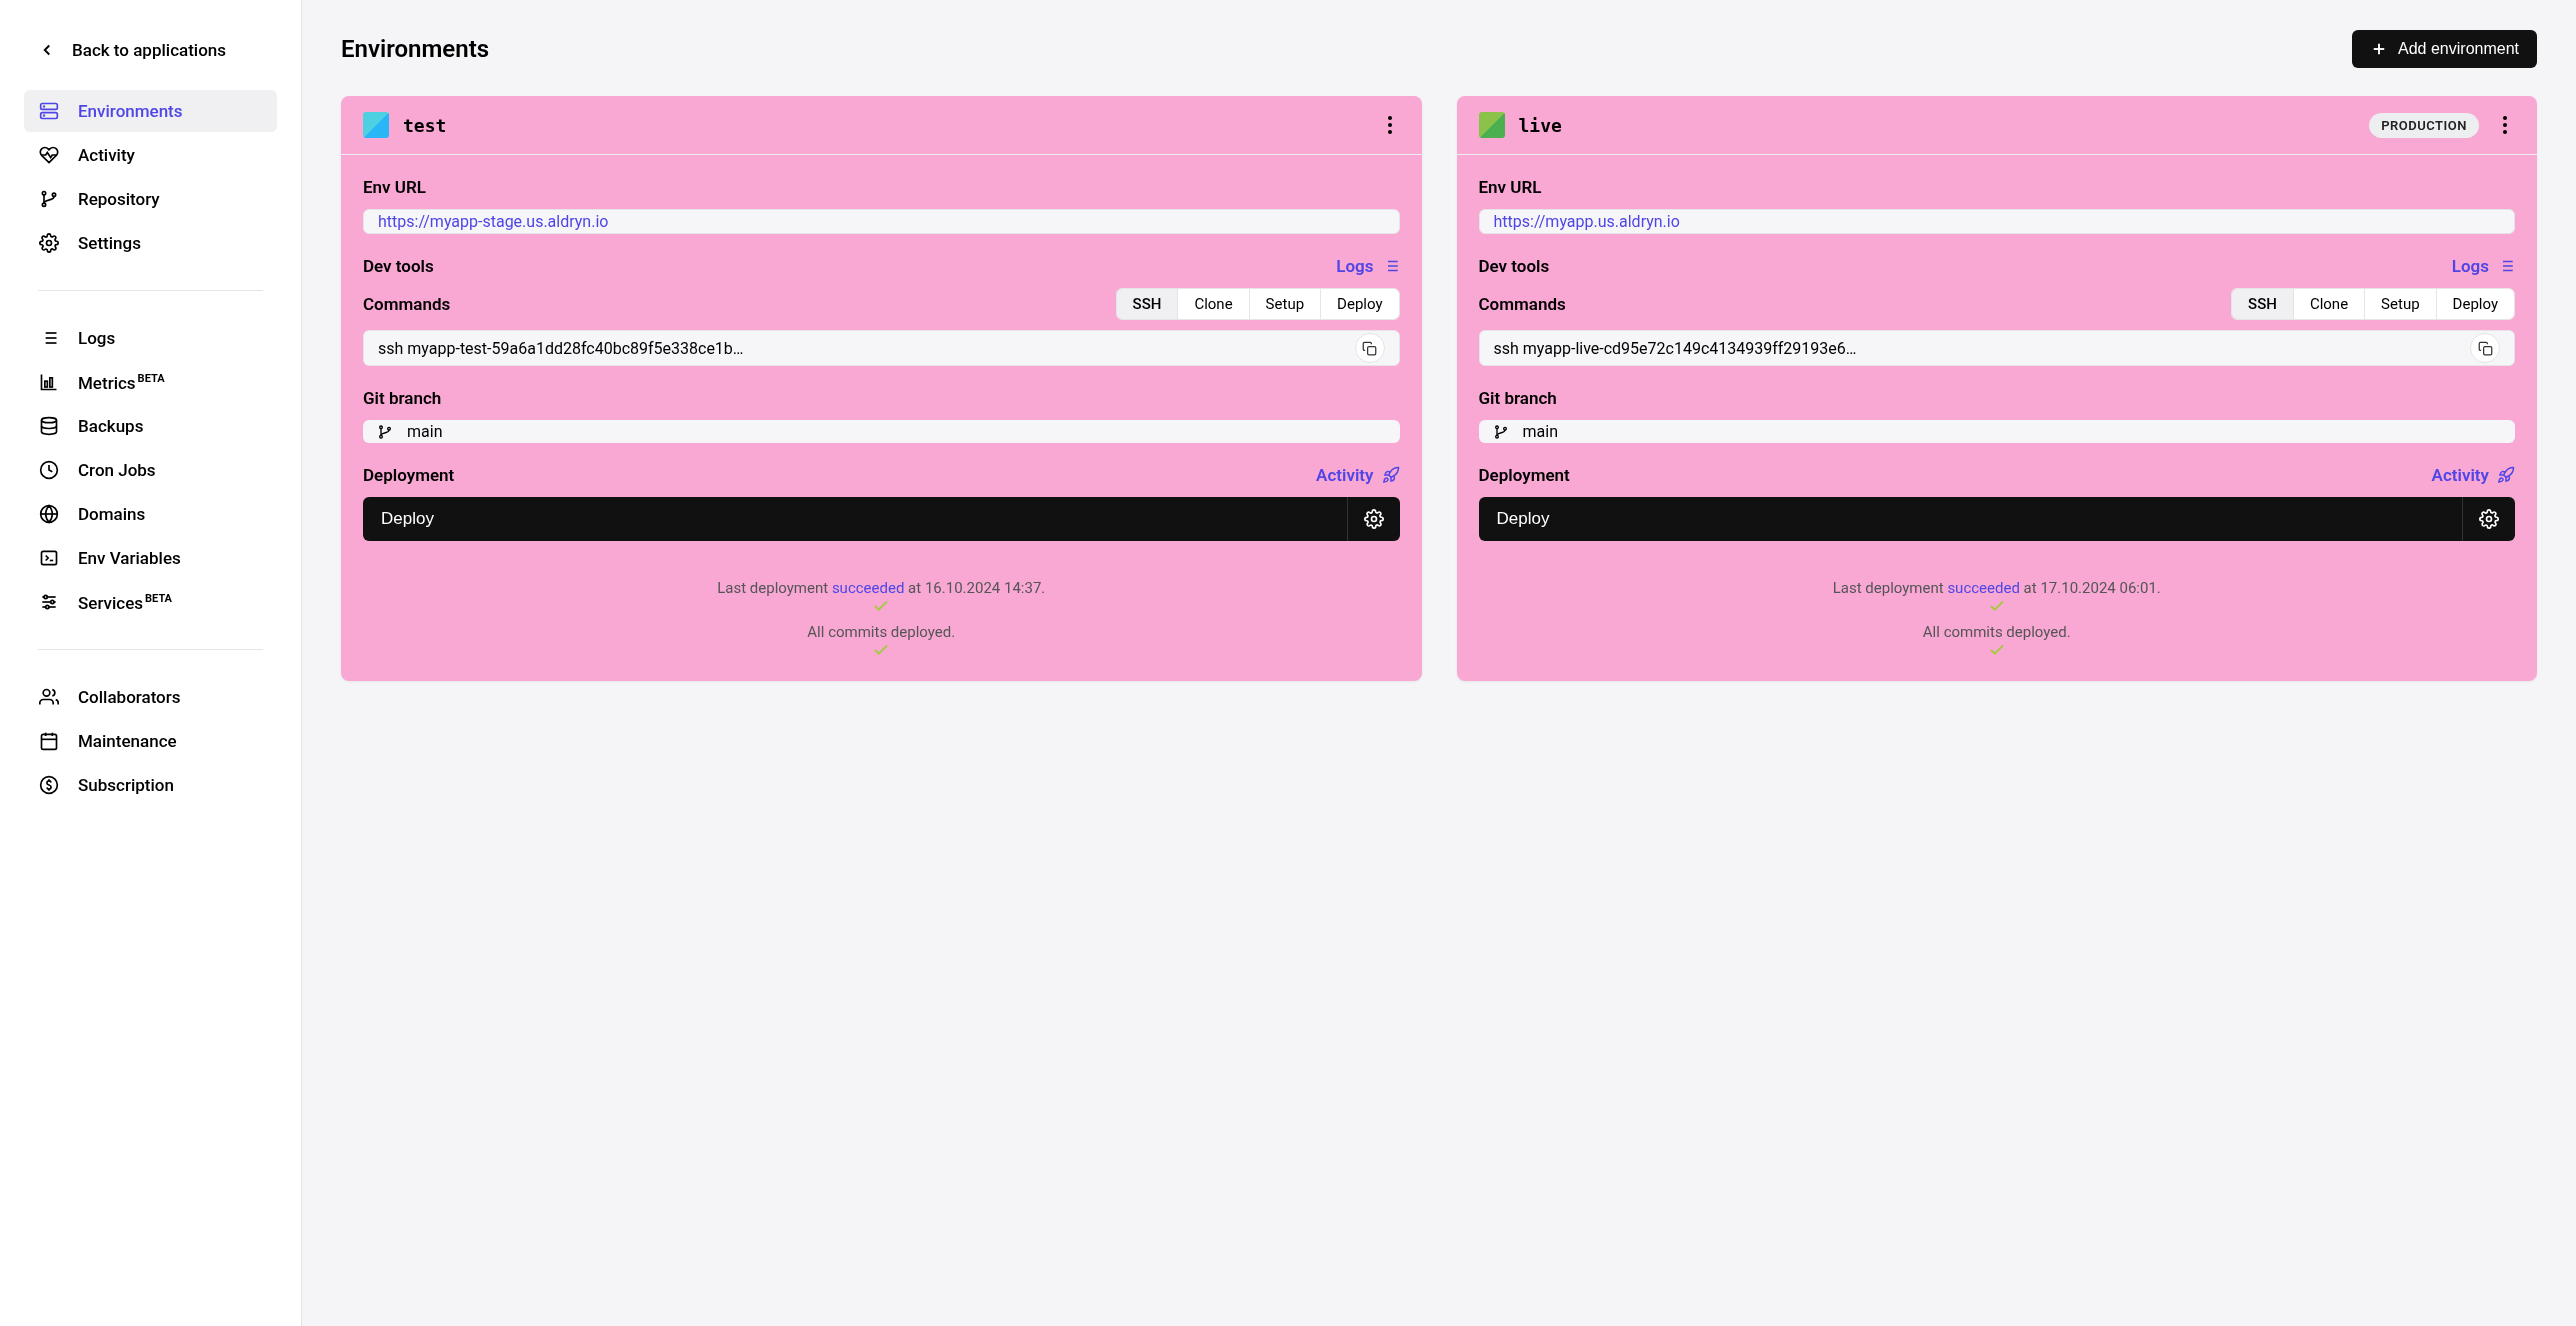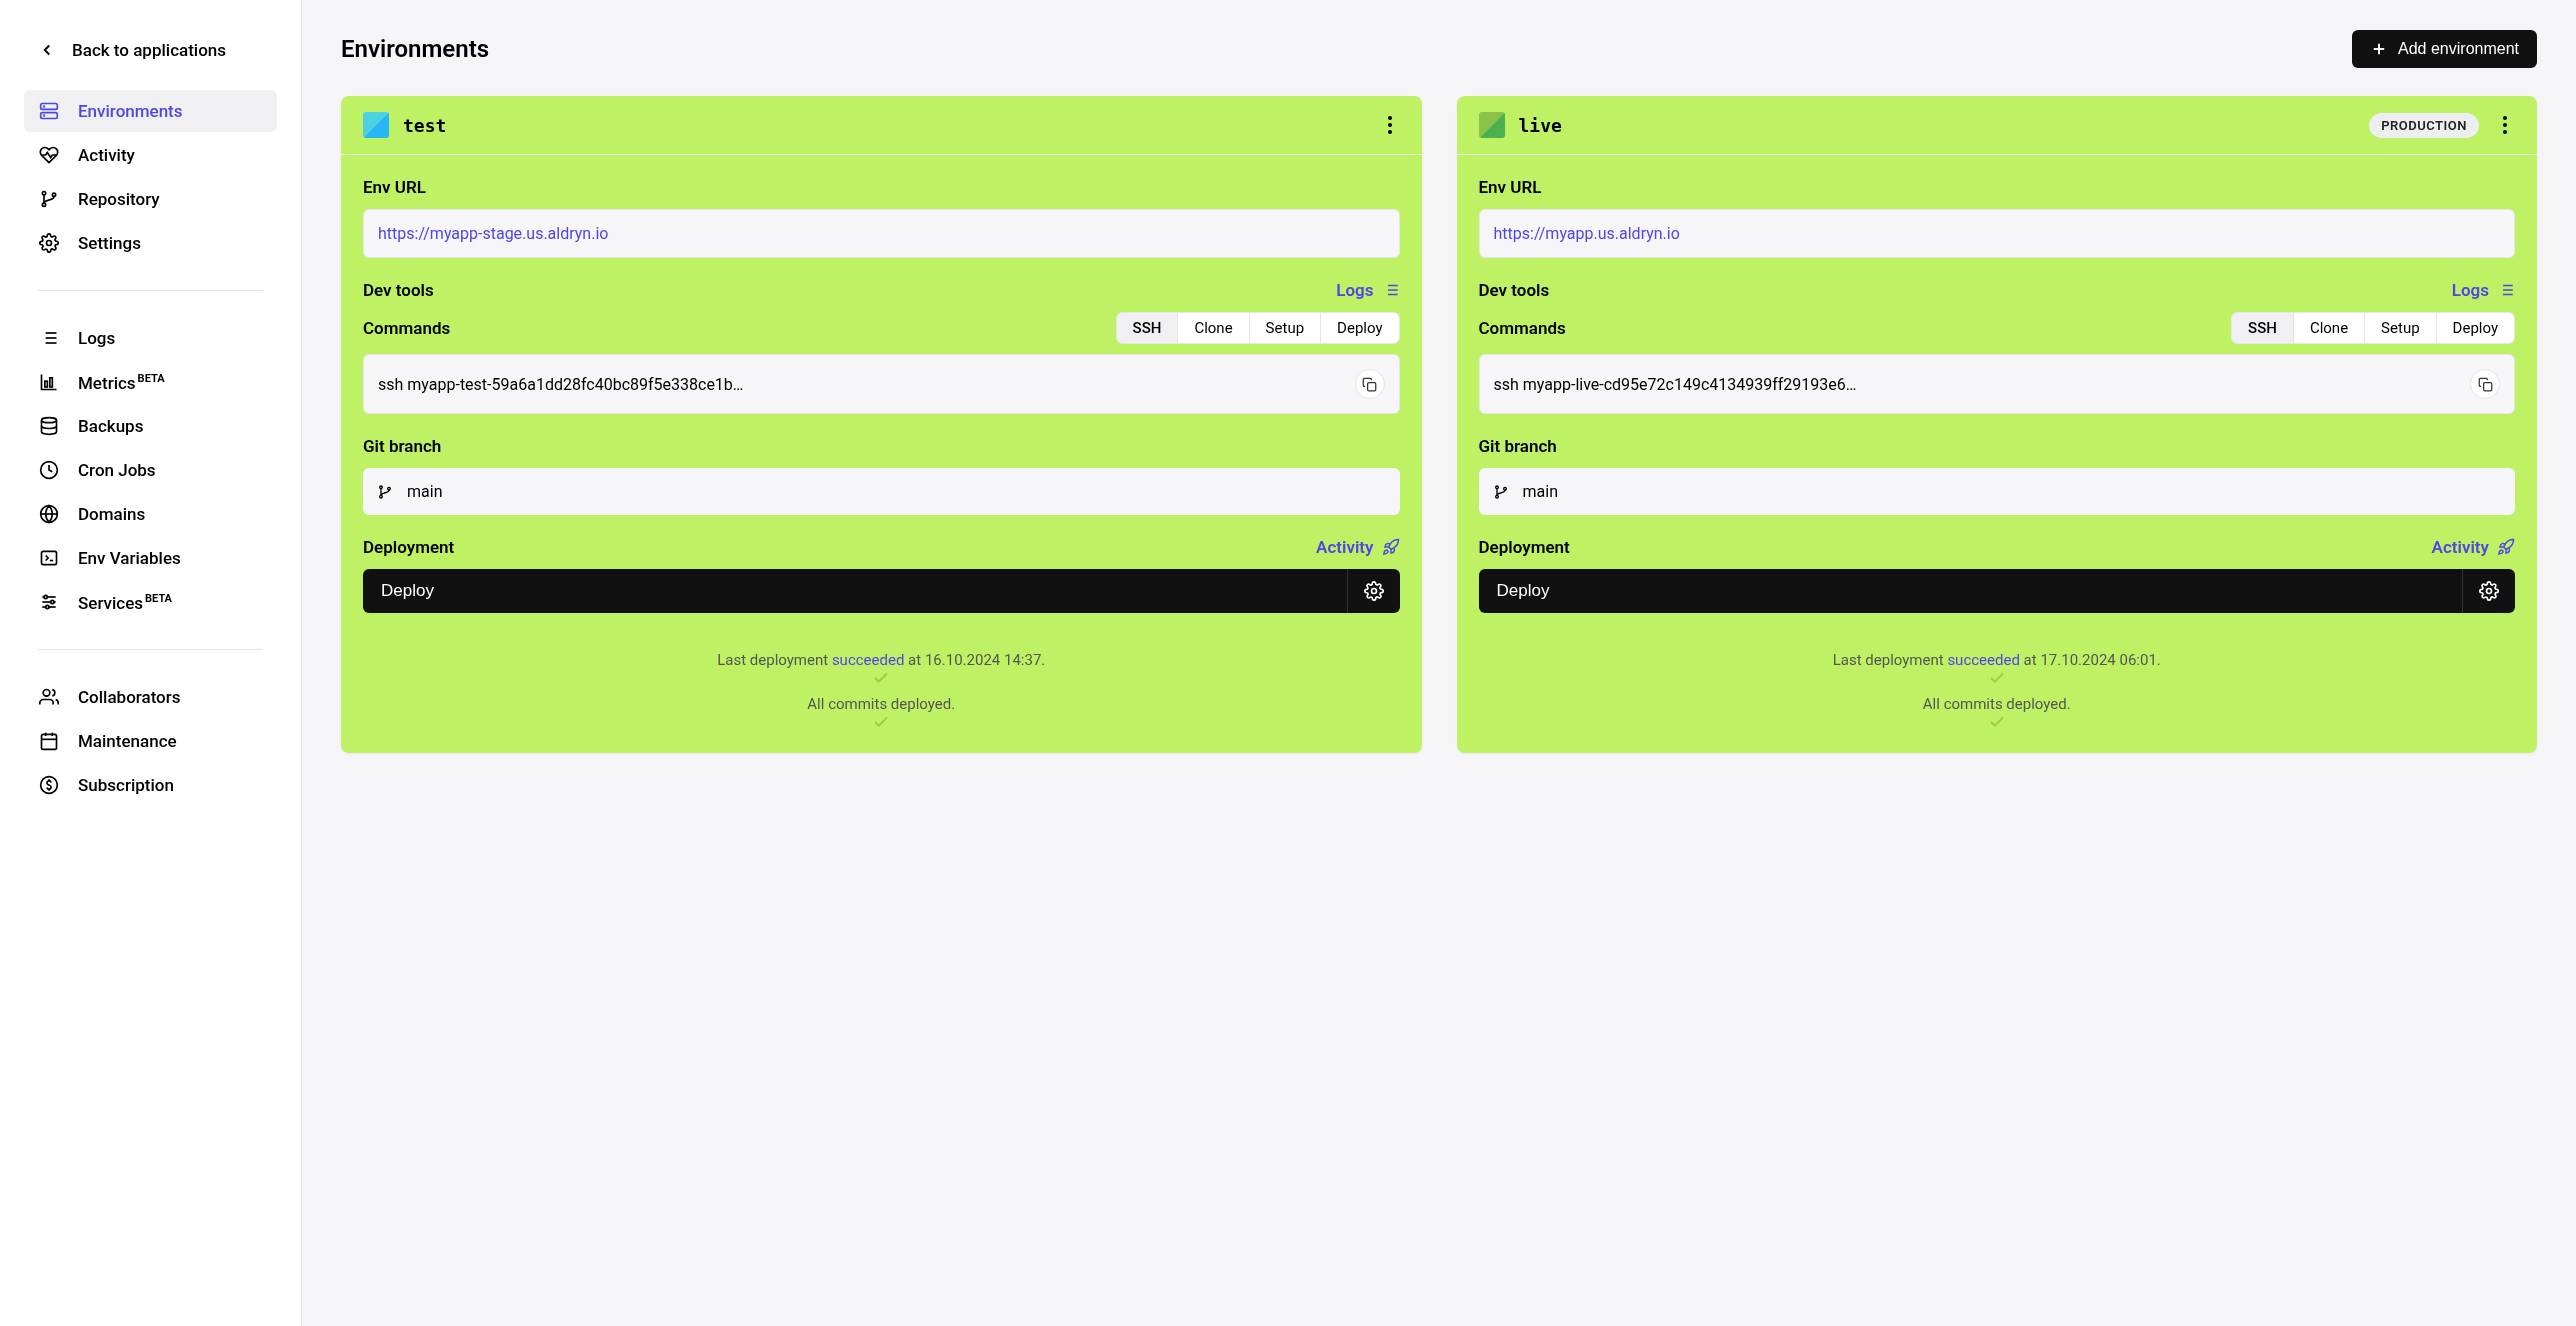--- a/index.html
+++ b/index.html
@@ -96,7 +96,7 @@
   gap: 35px;
 }
 .env-card {
-  background: #bef264;
+  background: #f9a8d4;
   border-radius: 8px;
   box-shadow: 0 1px 3px rgba(0,0,0,0.06);
 }

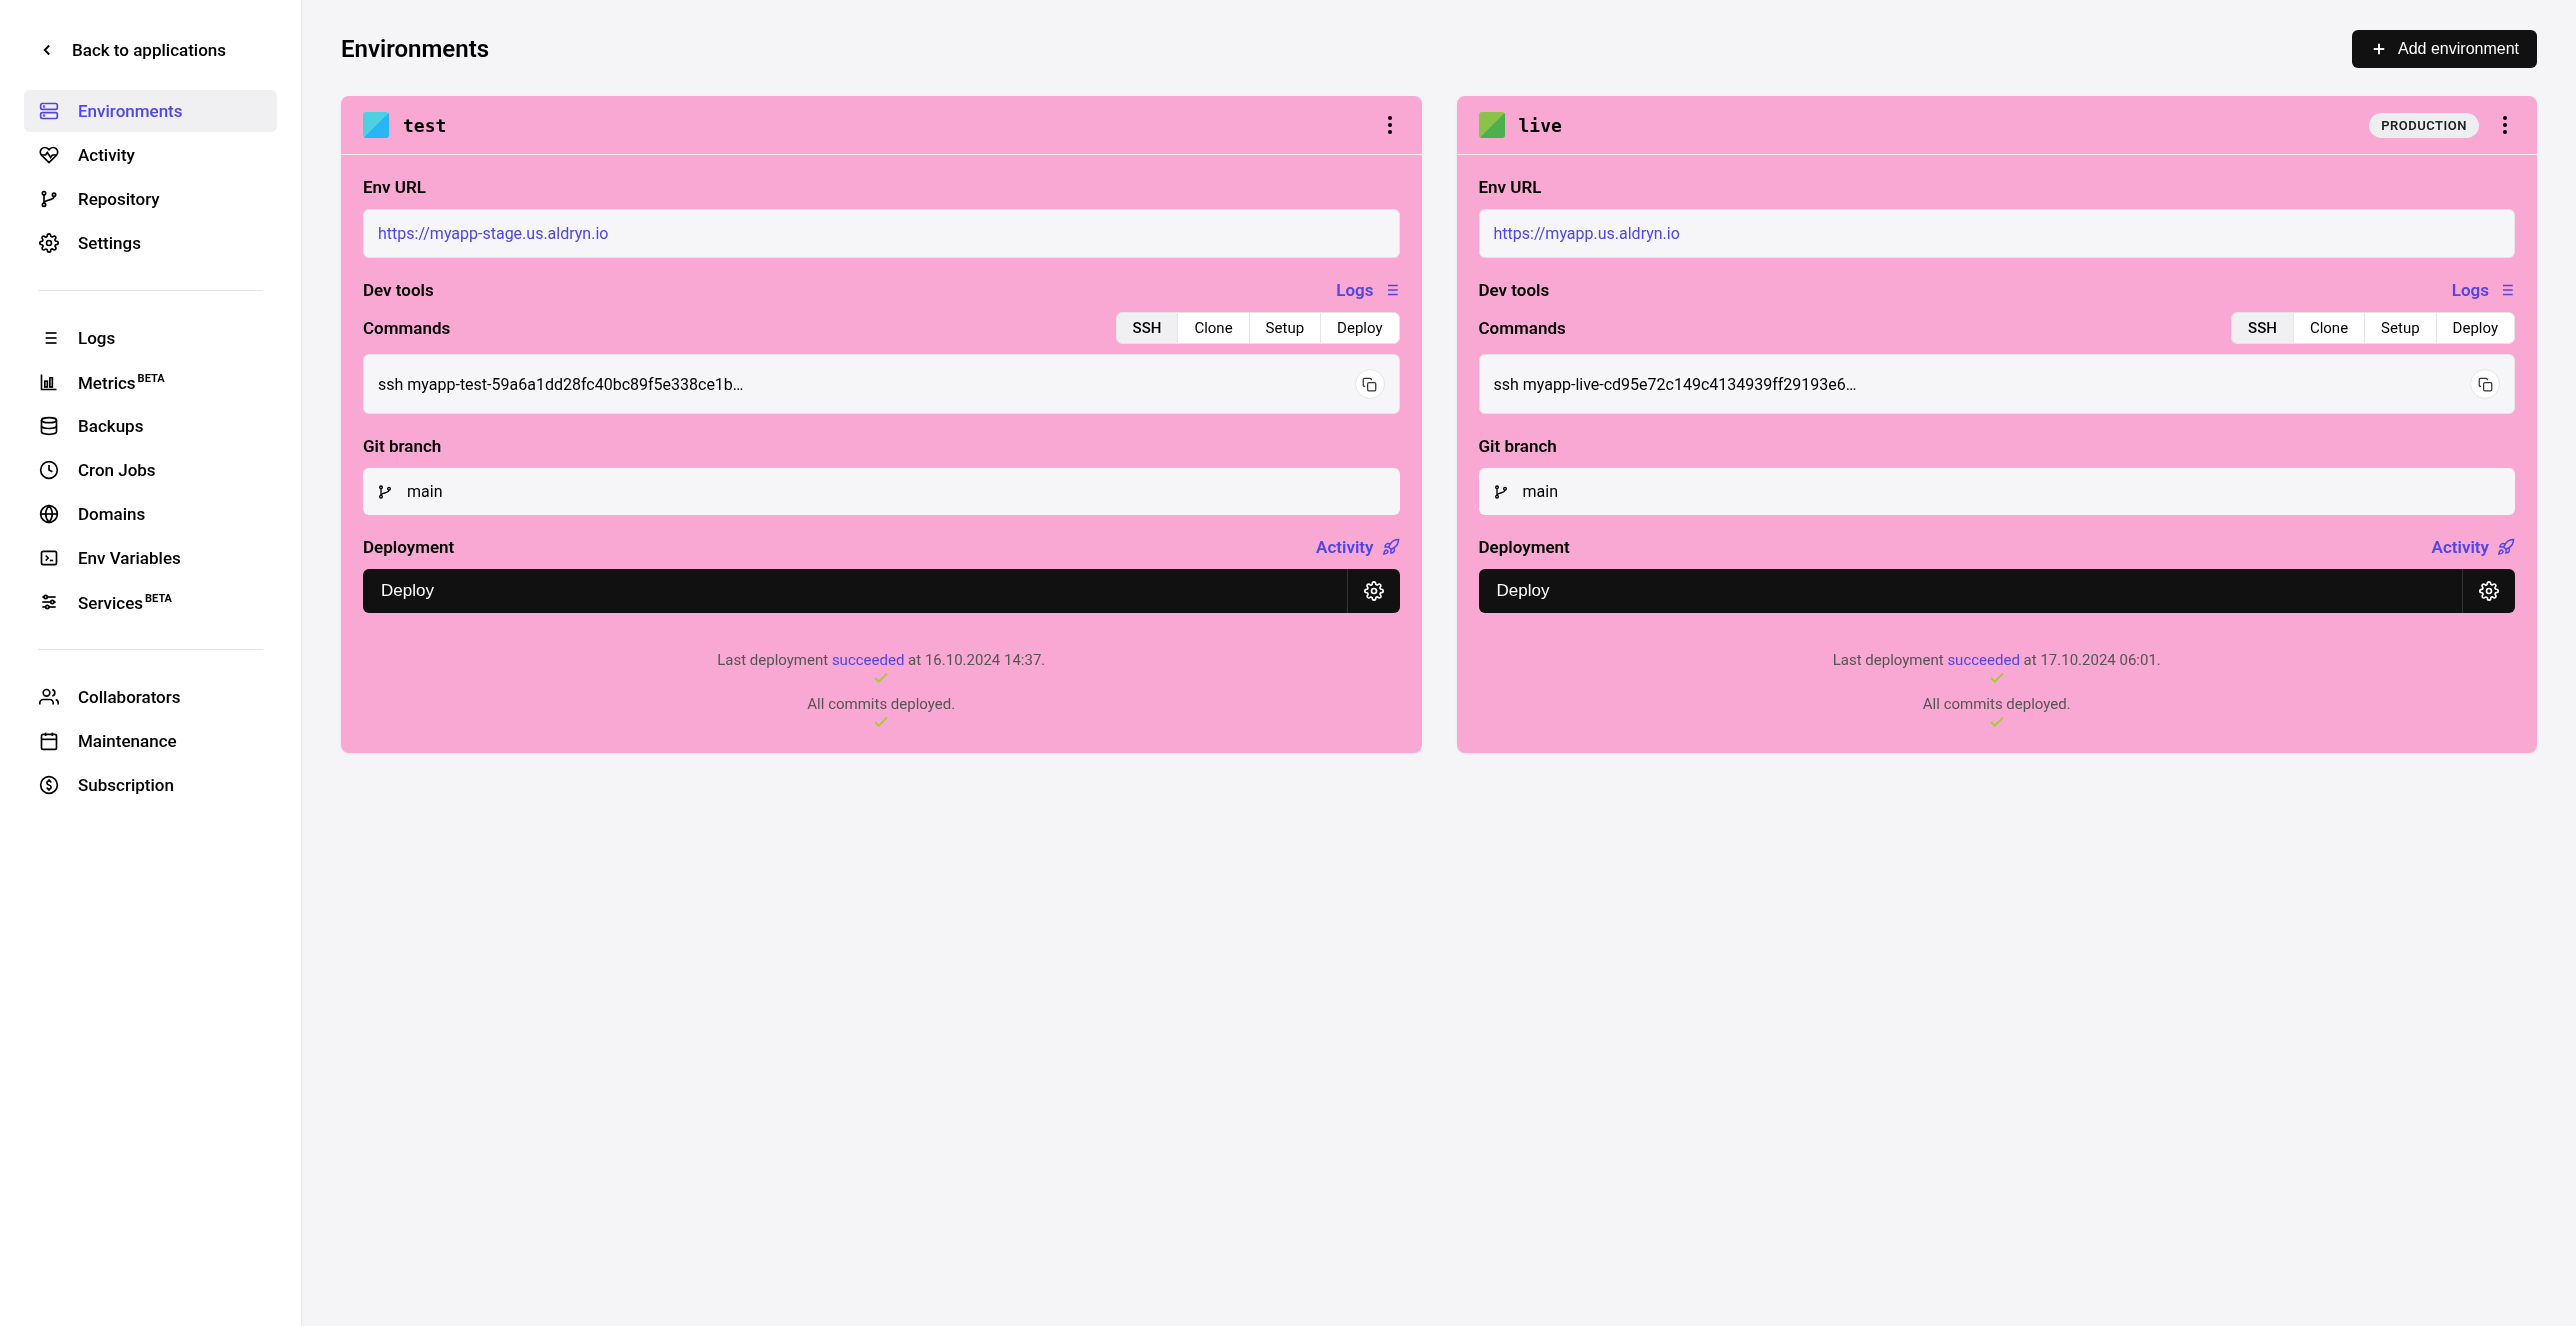--- a/index.html
+++ b/index.html
@@ -146,7 +146,7 @@
   background: #f6f6f8;
   border: 1px solid #e5e5e7;
   border-radius: 6px;
-  padding: 14px 14px;
+  padding: 2px 14px;
   font-size: 16px;
 }
 .url-box a { color: #4f46e5; text-decoration: none; }

